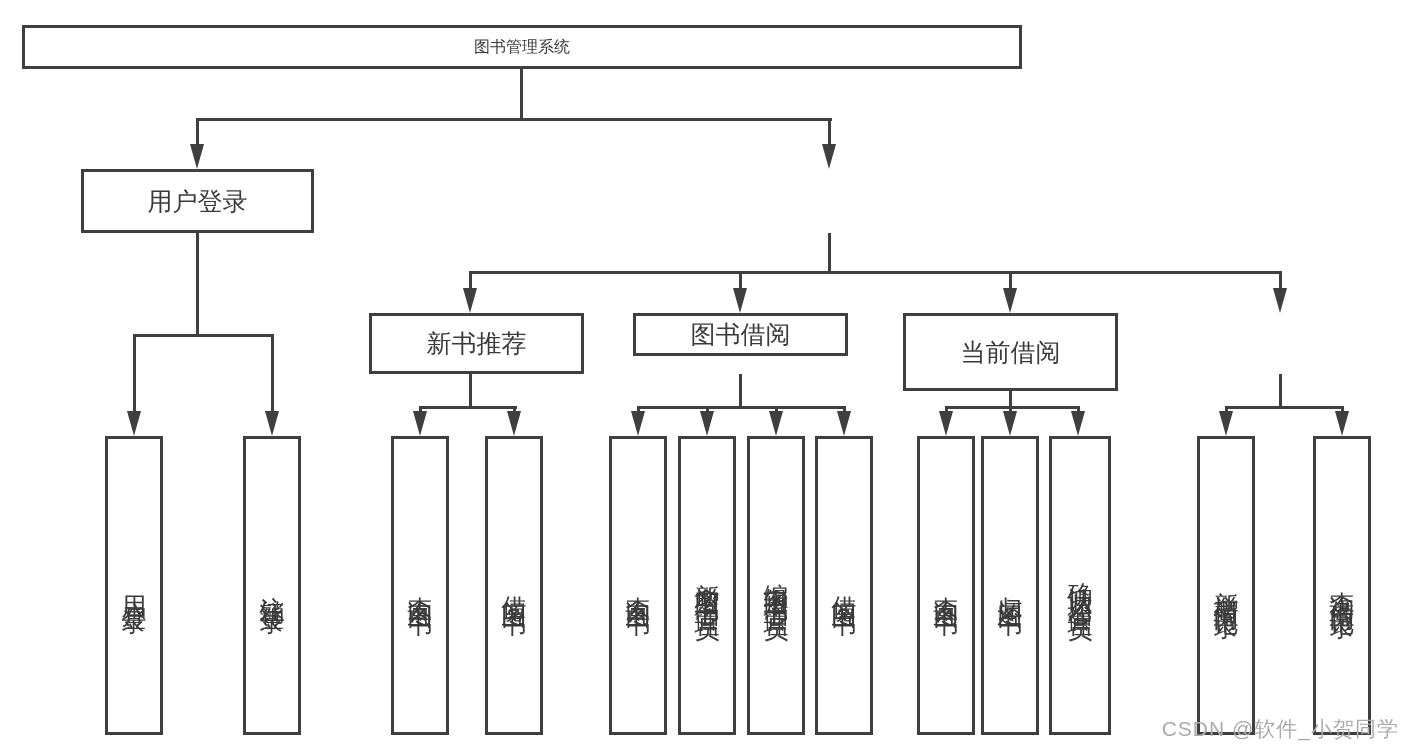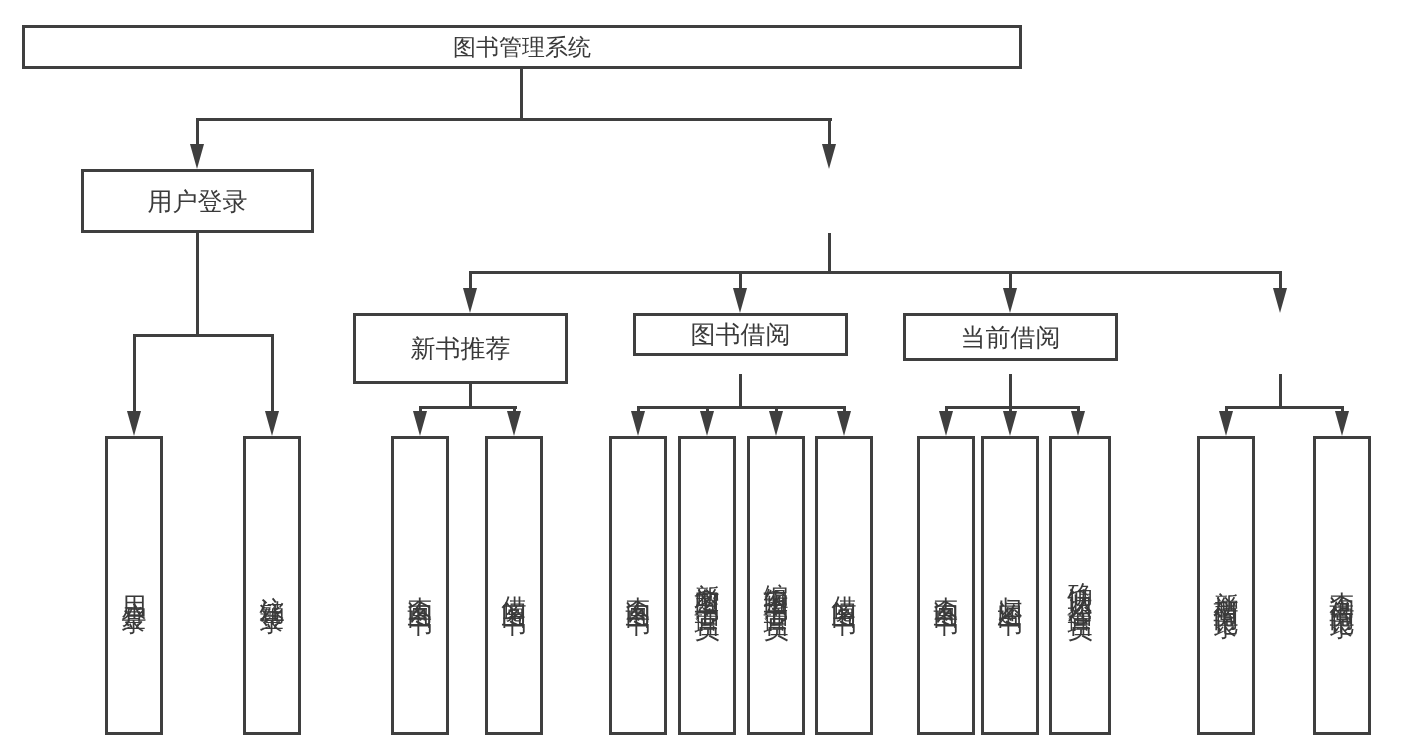--- a/index.html
+++ b/index.html
@@ -31,7 +31,7 @@
     color:var(--text);
     text-align:center;
   }
-  .root-node{font-size:23px;}
+  .root-node{font-size:16px;}
   .h-node{font-size:25px;}
   .v-node{font-size:25px;}
   .vtext{

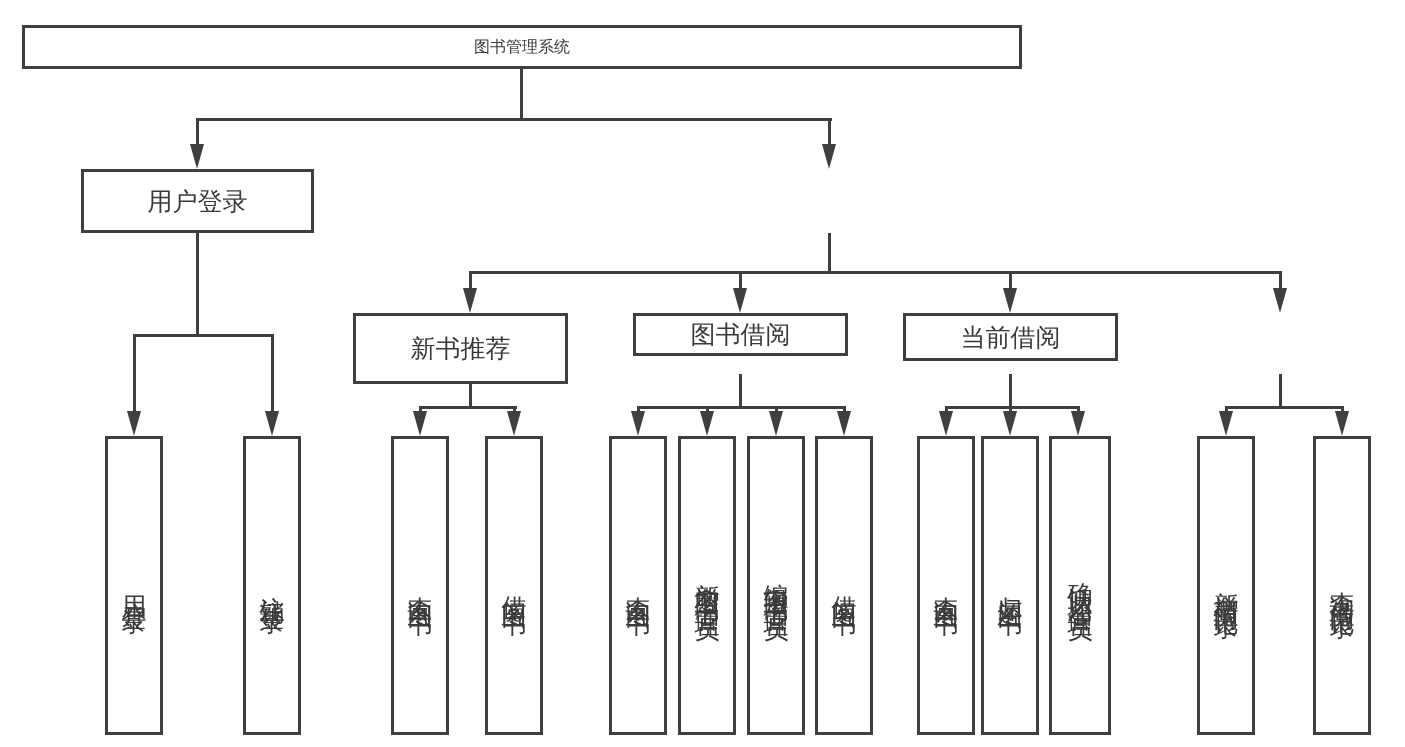--- a/index.html
+++ b/index.html
@@ -135,7 +135,7 @@
     <span>用户登录</span>
   </div>
 
-  <div class="node h-node" style="left:353px;top:313px;width:215px;height:71px">
+  <div class="node h-node" style="left:369px;top:313px;width:215px;height:61px">
     <span>新书推荐</span>
   </div>
   <div class="node h-node" style="left:633px;top:313px;width:215px;height:43px">

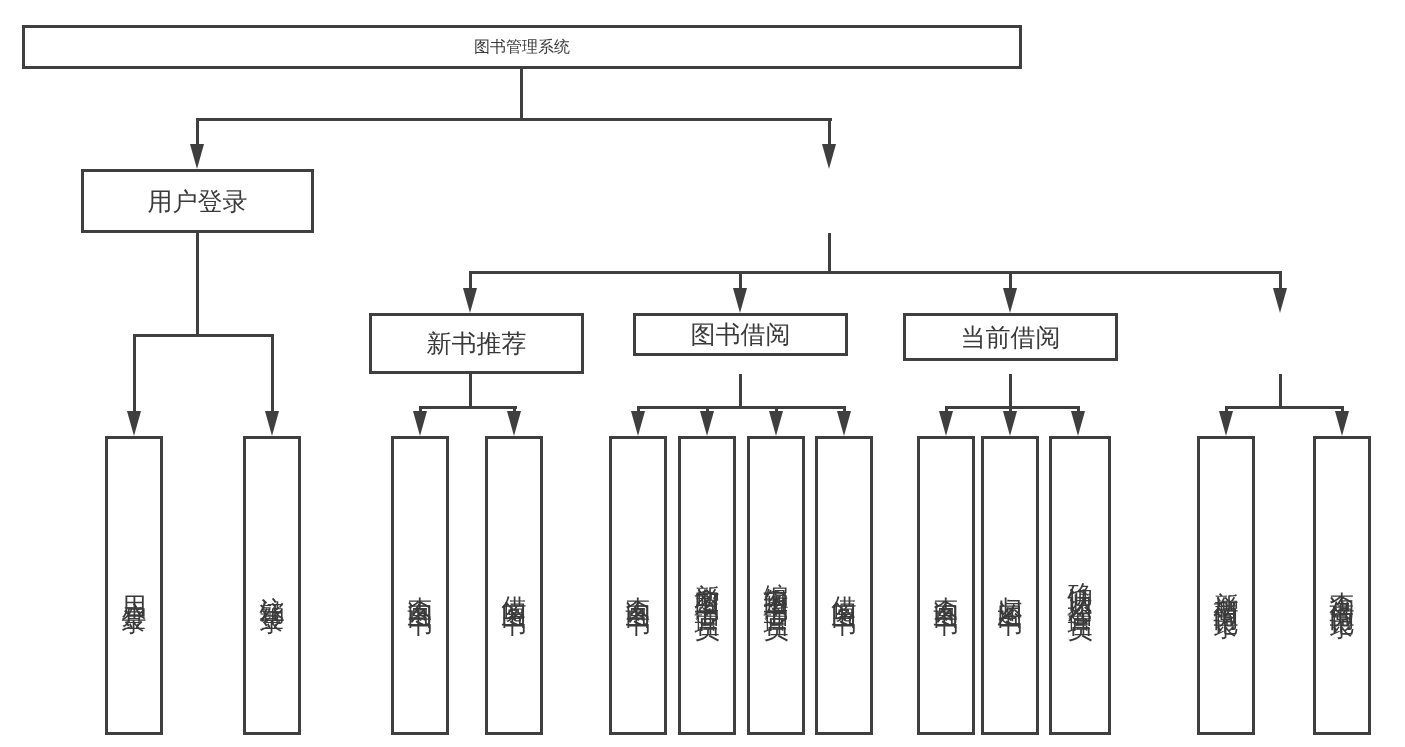--- a/index.html
+++ b/index.html
@@ -141,7 +141,7 @@
   <div class="node h-node" style="left:633px;top:313px;width:215px;height:43px">
     <span>图书借阅</span>
   </div>
-  <div class="node h-node" style="left:903px;top:313px;width:215px;height:48px">
+  <div class="node h-node" style="left:903px;top:313px;width:215px;height:78px">
     <span>当前借阅</span>
   </div>
 

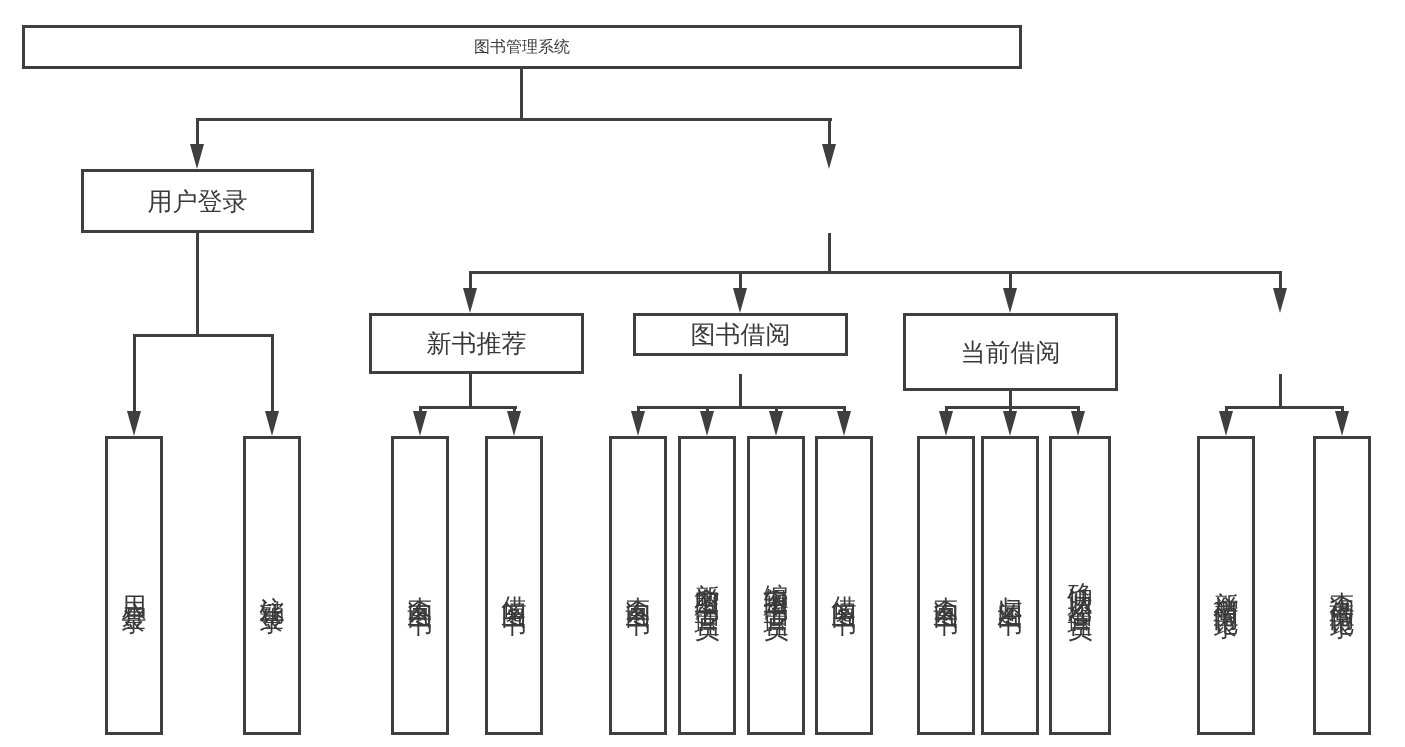--- a/index.html
+++ b/index.html
@@ -185,6 +185,7 @@
     <span class="vtext">查询借阅记录</span>
   </div>
 
+  <div class="watermark">CSDN @软件_小贺同学</div>
 
 </div>
 

